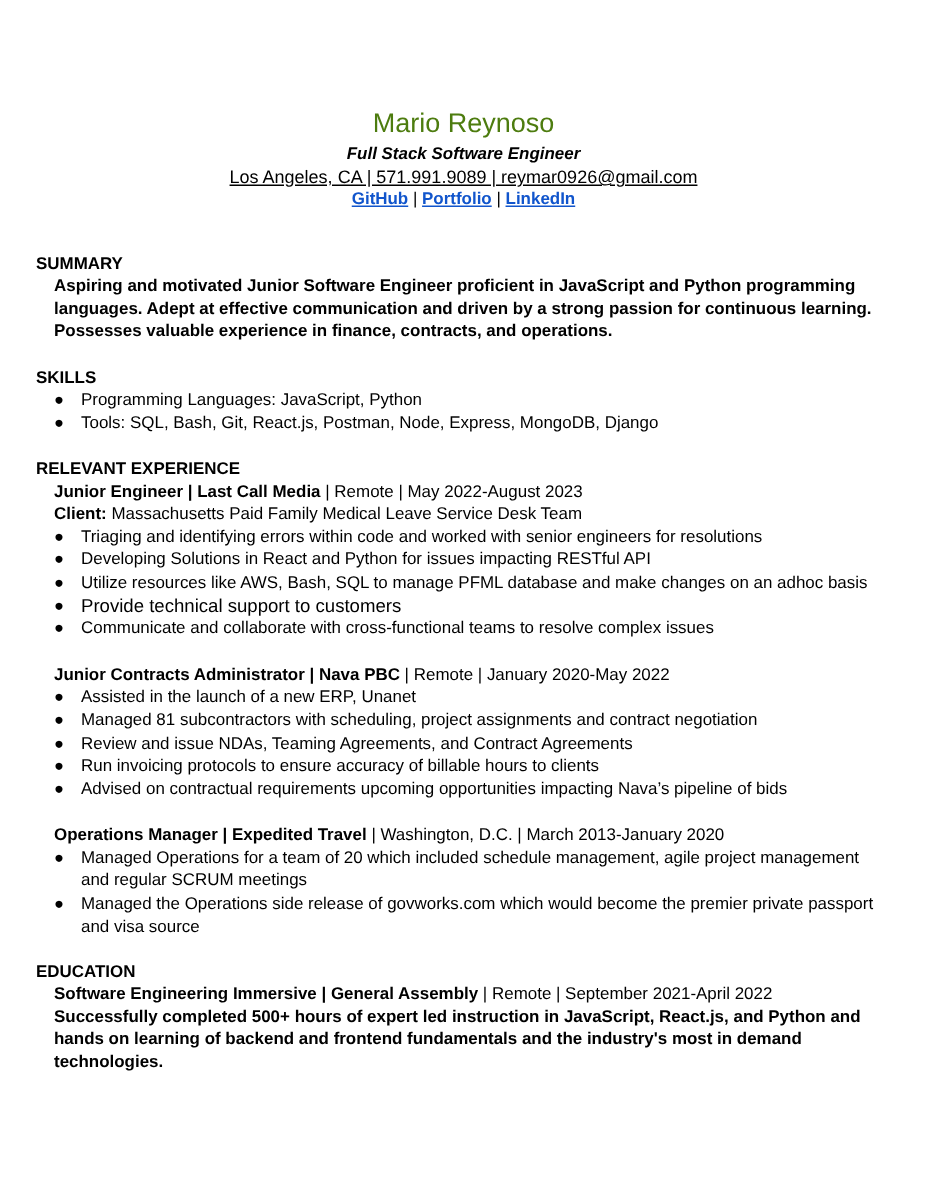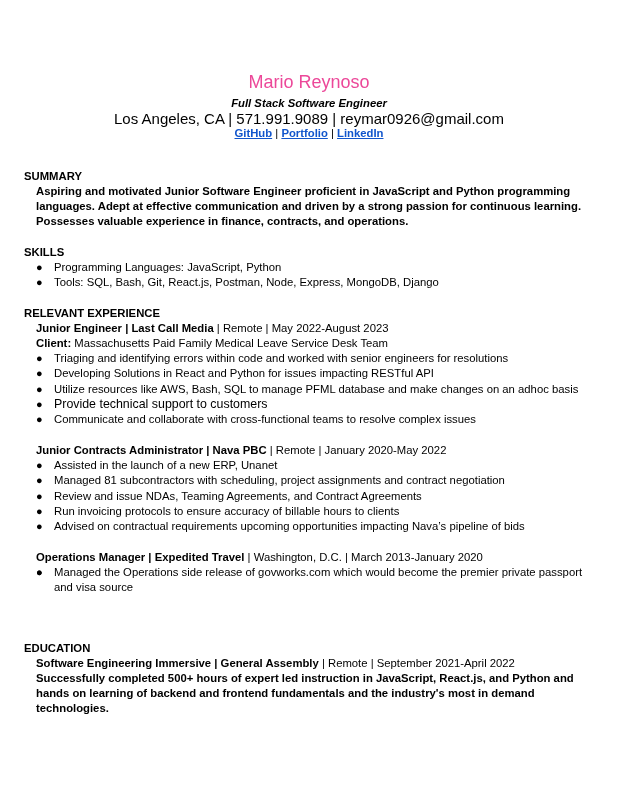--- a/index.html
+++ b/index.html
@@ -9,7 +9,7 @@
     position: relative;
   }
   .header { position: absolute; left: 0; top: 70px; width: 618px; text-align: center; }
-  .name { font-size: 18px; color: #ec4899; line-height: 24px; margin: 0; font-weight: normal; }
+  .name { font-size: 18px; color: #4d7c0f; line-height: 24px; margin: 0; font-weight: normal; }
   .title { font-size: 11.3px; font-weight: bold; line-height: 15px; margin-top: 2px; font-style: italic; }
   .contact { font-size: 15px; line-height: 15px; }
   .links { font-size: 11.3px; line-height: 15px; }

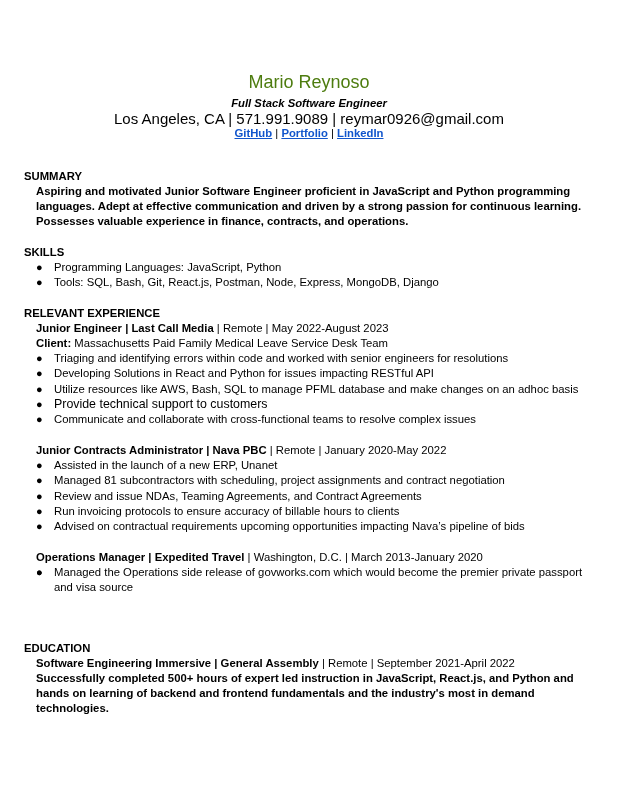--- a/index.html
+++ b/index.html
@@ -11,7 +11,7 @@
   .header { position: absolute; left: 0; top: 70px; width: 618px; text-align: center; }
   .name { font-size: 18px; color: #4d7c0f; line-height: 24px; margin: 0; font-weight: normal; }
   .title { font-size: 11.3px; font-weight: bold; line-height: 15px; margin-top: 2px; font-style: italic; }
-  .contact { font-size: 15px; line-height: 15px; }
+  .contact { font-size: 12px; line-height: 15px; text-decoration: underline; }
   .links { font-size: 11.3px; line-height: 15px; }
   .links a { color: #1155cc; text-decoration: underline; cursor: pointer; font-weight: bold; }
   .sec-title { font-size: 11.3px; font-weight: bold; line-height: 15px; position: absolute; left: 24px; }

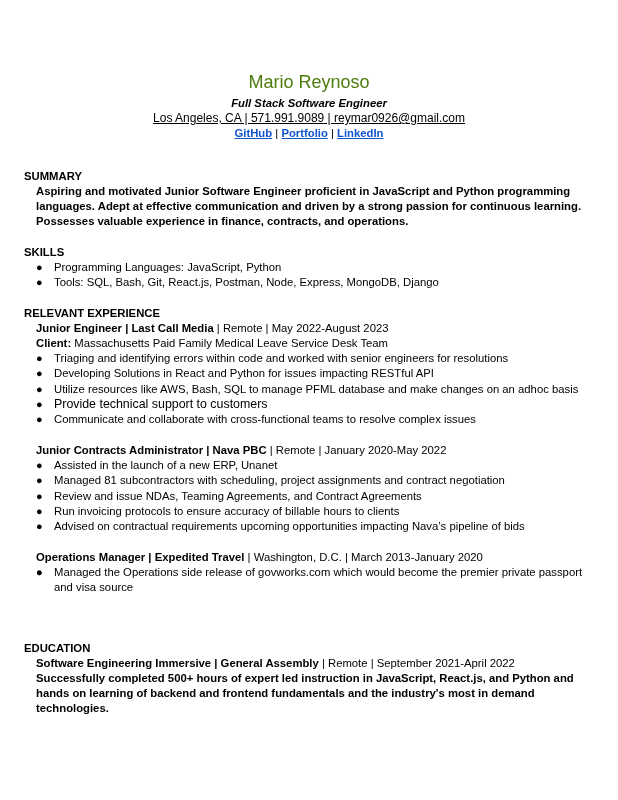--- a/index.html
+++ b/index.html
@@ -75,7 +75,7 @@
   <span class="b">Operations Manager | Expedited Travel</span><span> | Washington, D.C. | March 2013-January 2020</span>
 </div>
 <ul class="bl" style="top:565px">
-  <li><span class="dot">●</span></li>
+  <li><span class="dot">●</span><span>Managed Operations for a team of 20 which included schedule management, agile project management and regular SCRUM meetings</span></li>
   <li><span class="dot">●</span><span>Managed the Operations side release of govworks.com which would become the premier private passport and visa source</span></li>
 </ul>
 

